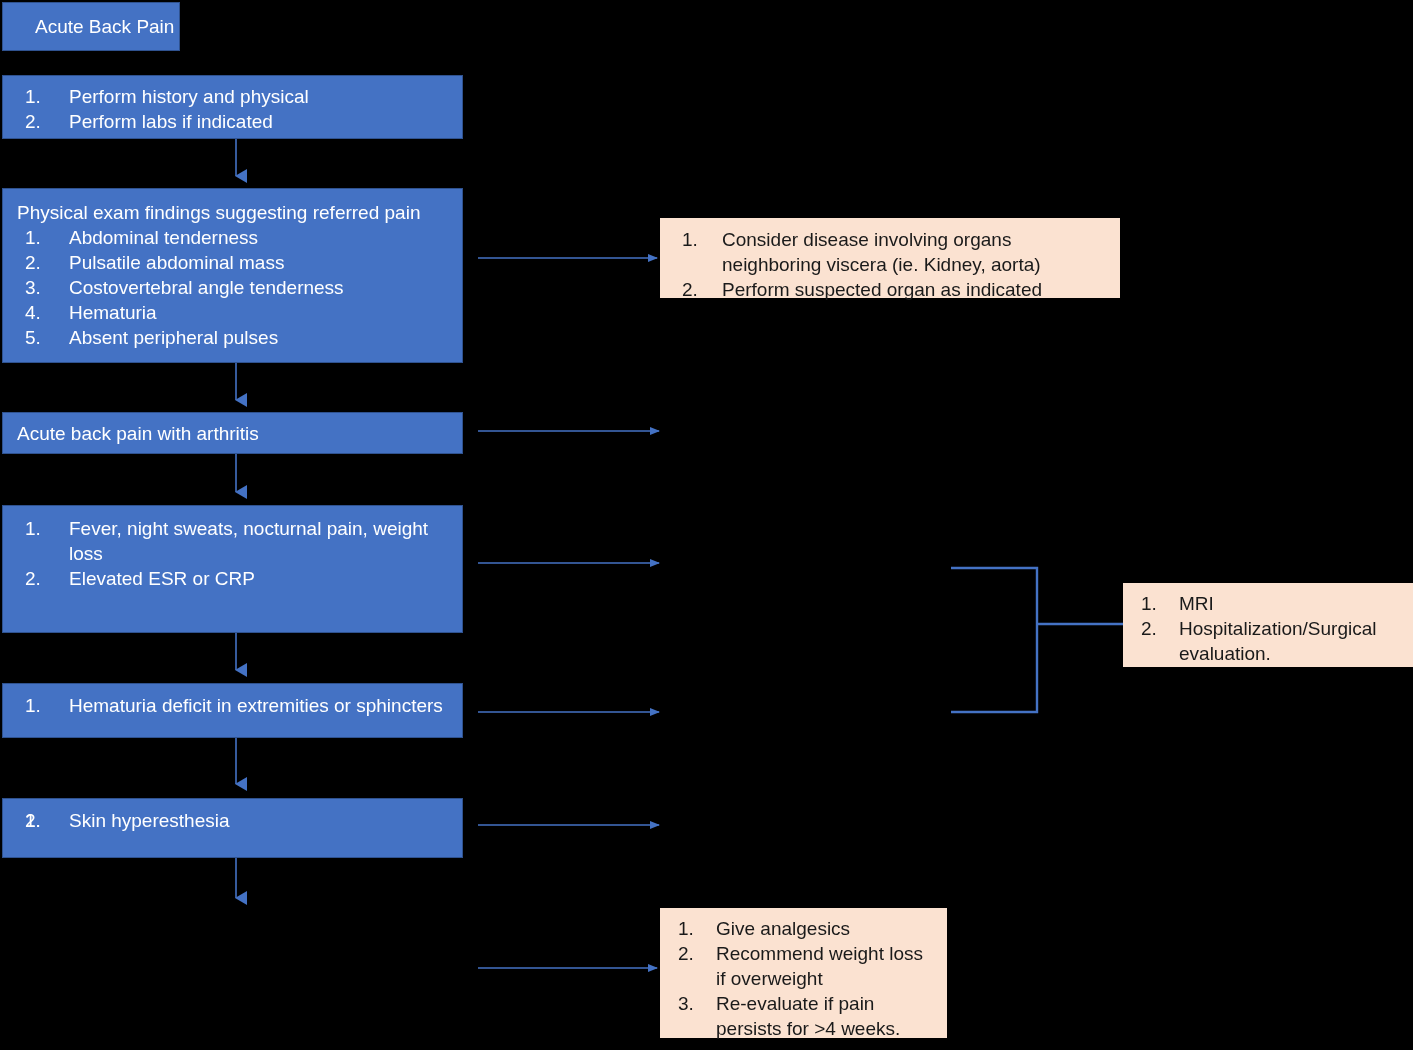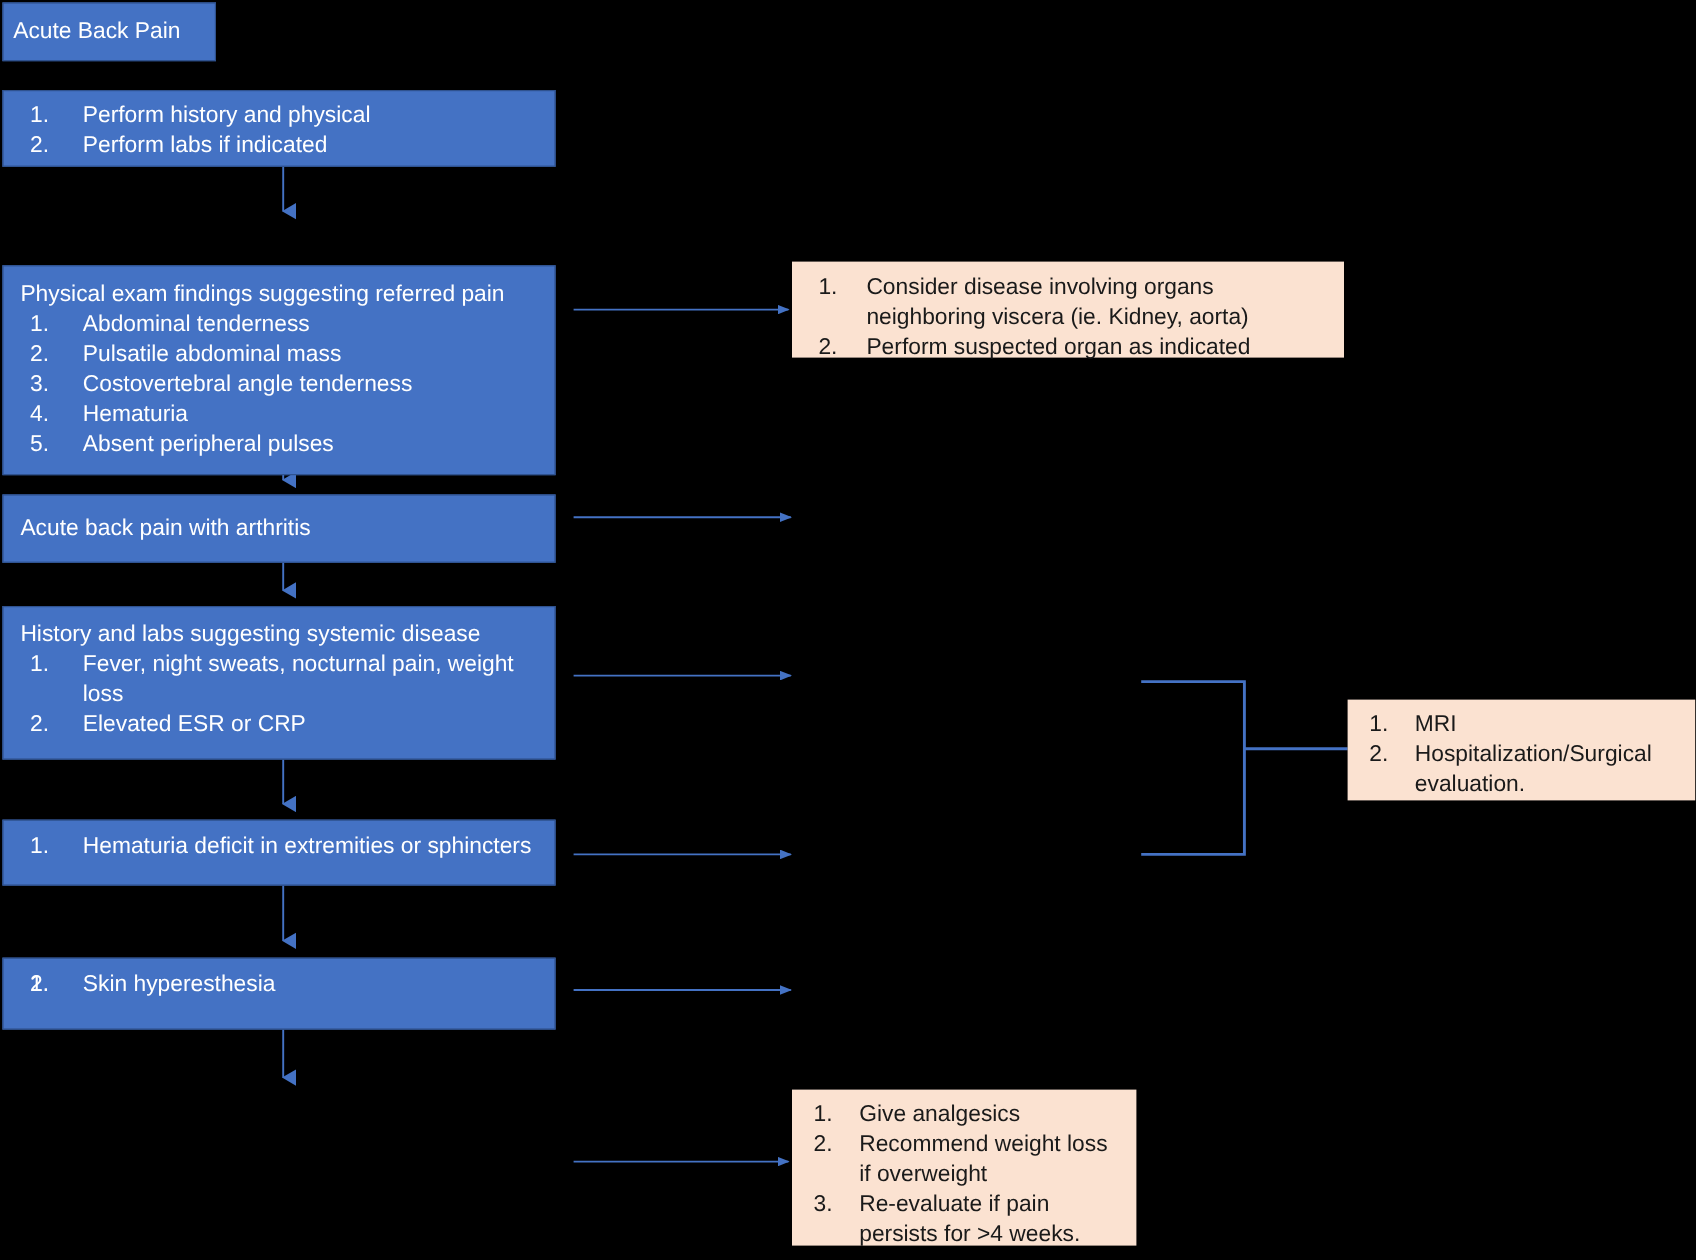--- a/index.html
+++ b/index.html
@@ -116,7 +116,7 @@
     </g>
   </svg>
 
-  <div class="node blue-box" style="left:2px; top:2px; width:178px; height:49px; display:flex; align-items:center; padding-left:8px;">
+  <div class="node blue-box" style="left:2px; top:2px; width:178px; height:49px; display:flex; align-items:center; padding-left:32px;">
     <span class="plain-text">Acute Back Pain</span>
   </div>
 

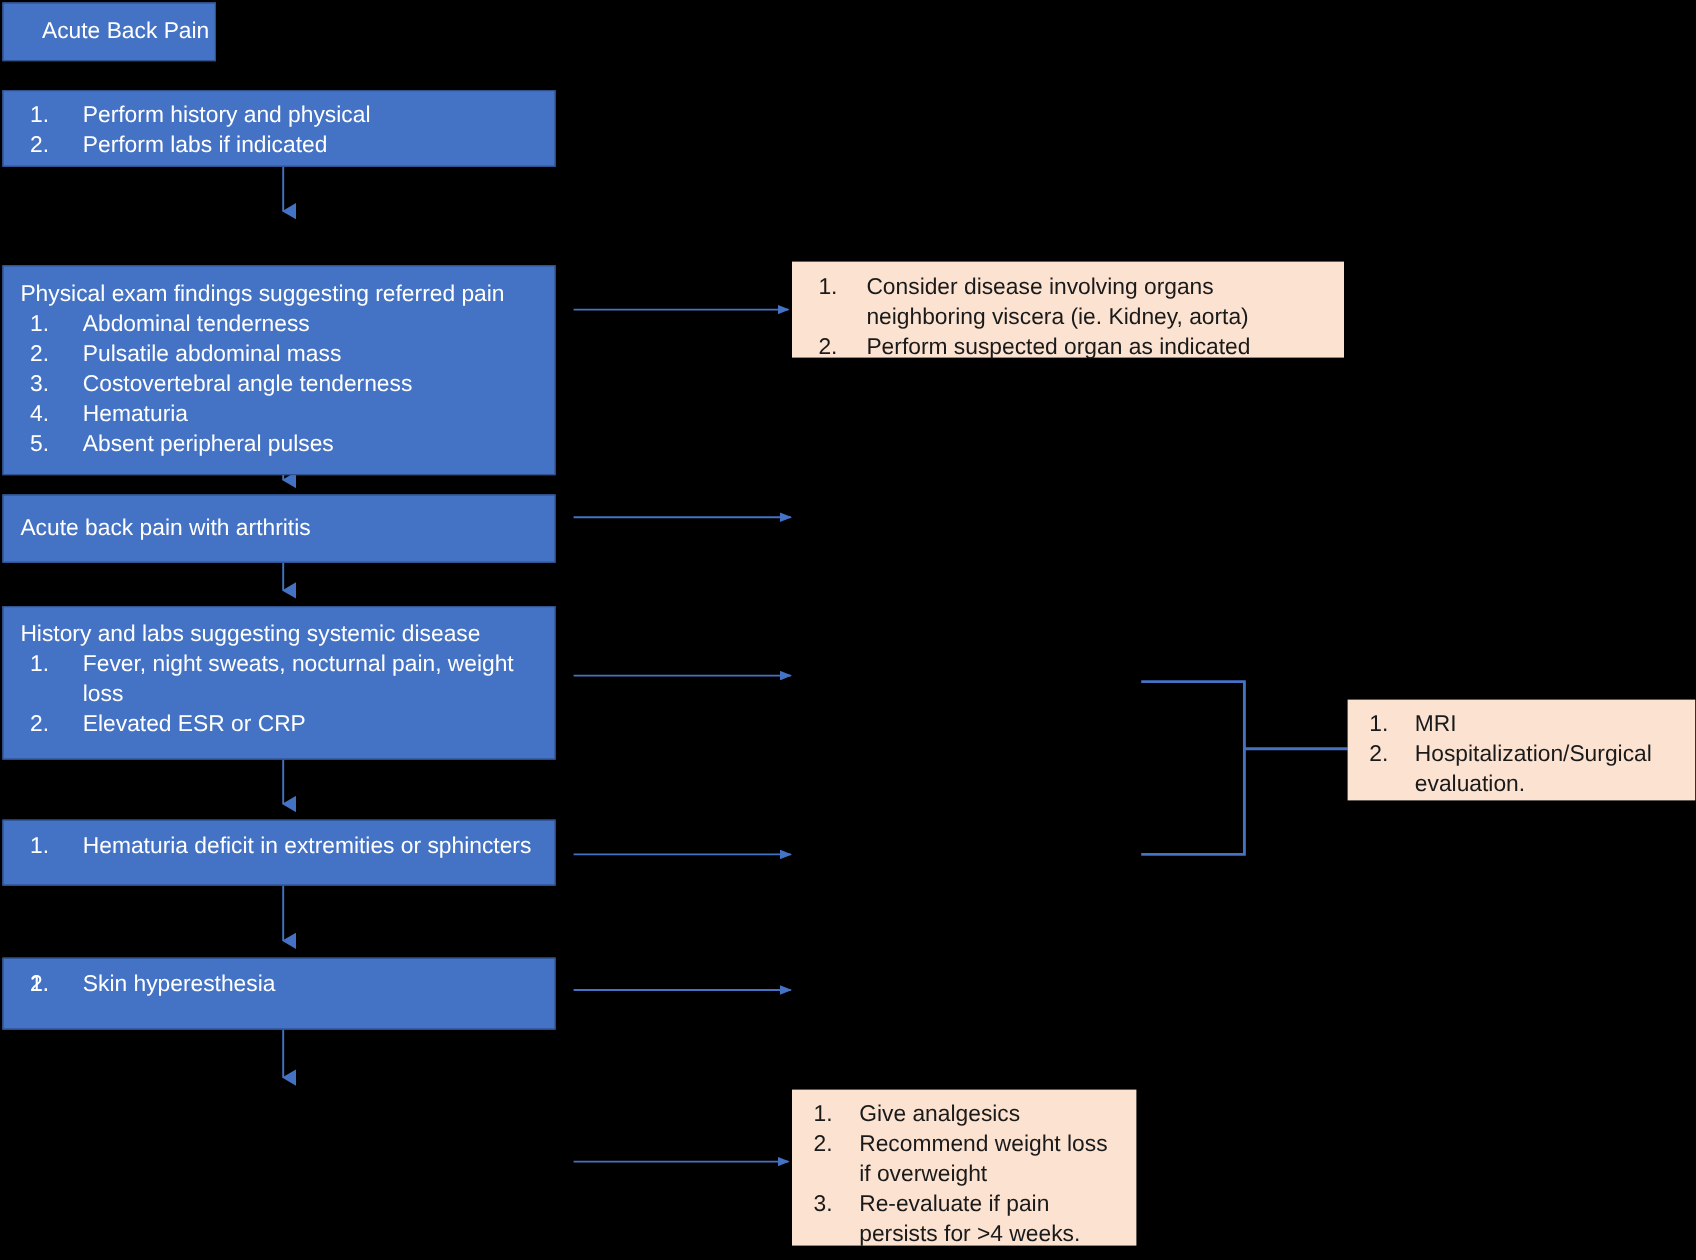--- a/index.html
+++ b/index.html
@@ -133,7 +133,7 @@
     </ul>
   </div>
 
-  <div class="node blue-box pad" style="left:2px; top:188px; width:461px; height:175px; padding-top:11px;margin-top:33px;">
+  <div class="node blue-box pad" style="left:2px; top:188px; width:461px; height:175px; padding-top:11px;">
     <span class="heading-line">Physical exam findings suggesting referred pain</span>
     <ul class="olist">
       <li>

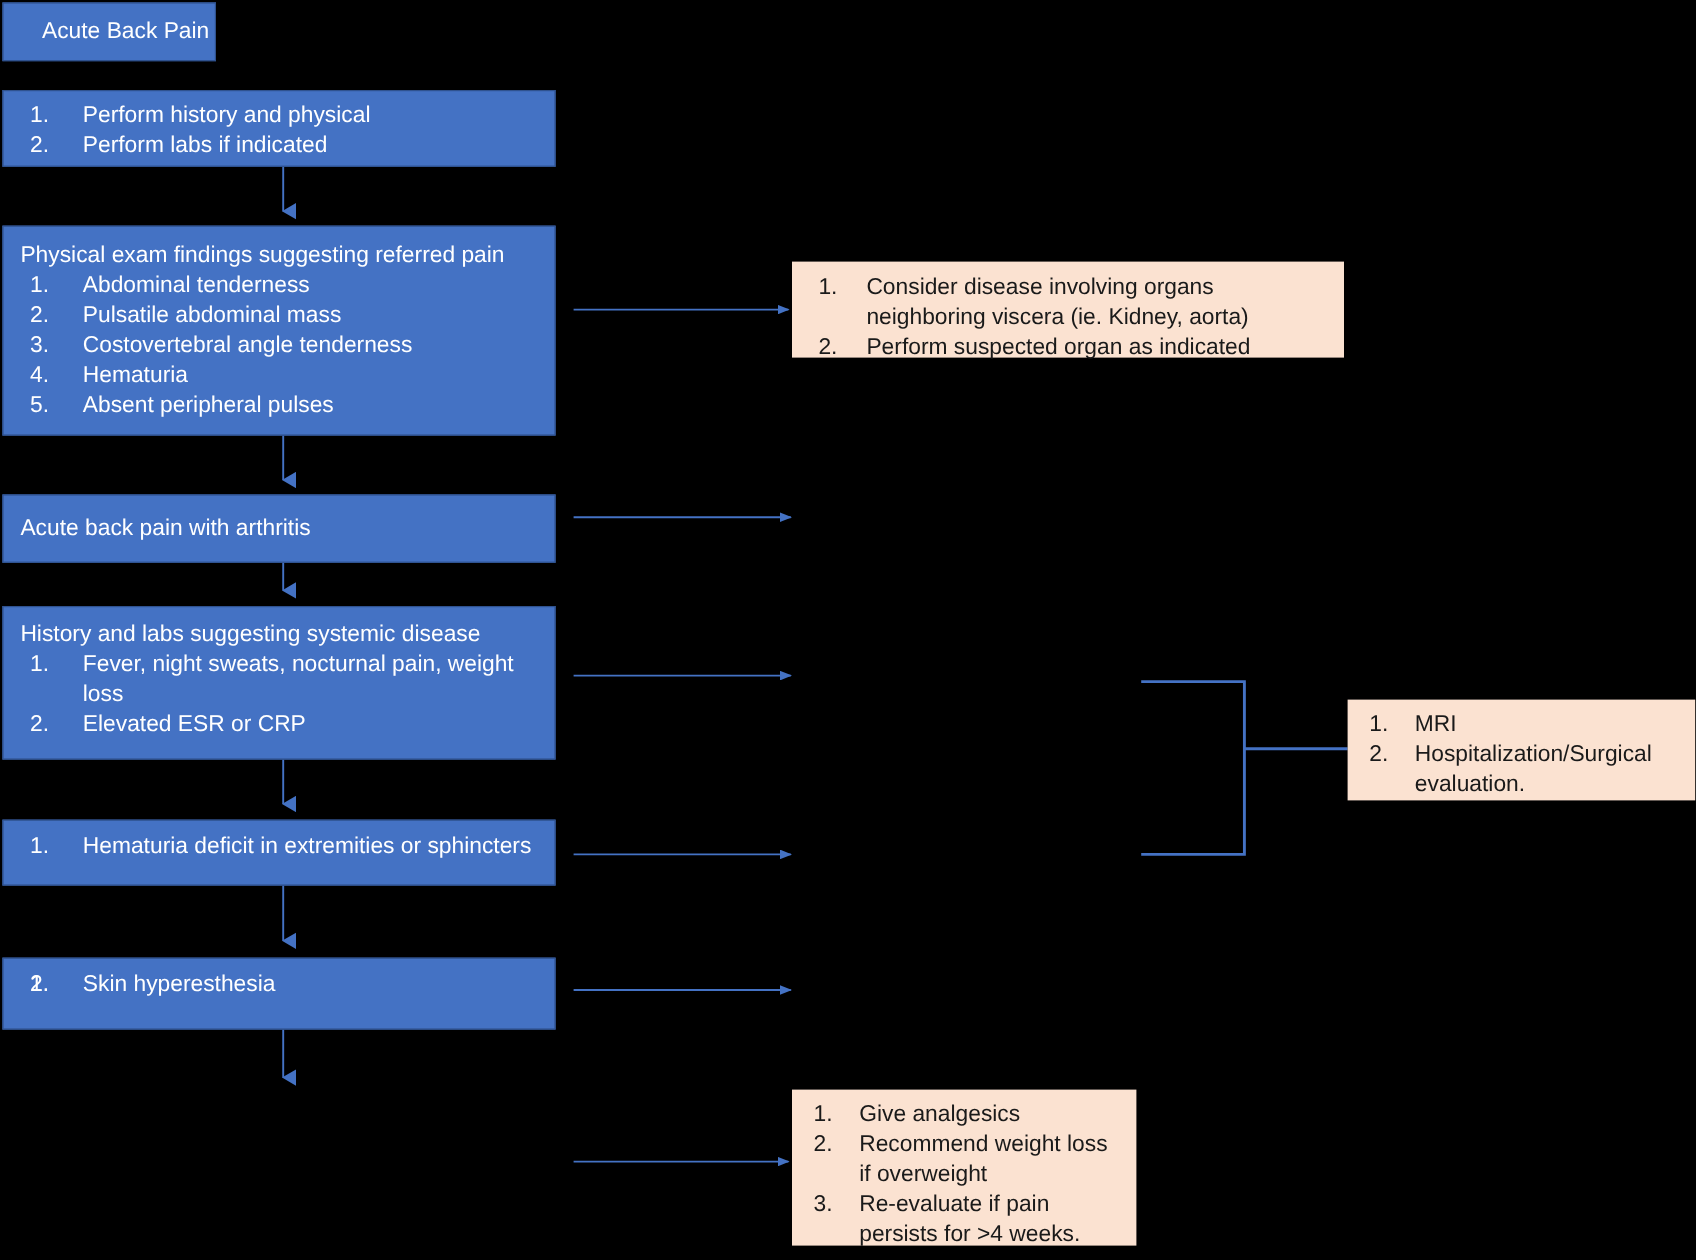--- a/index.html
+++ b/index.html
@@ -172,7 +172,7 @@
     </ul>
   </div>
 
-  <div class="node blue-box" style="left:2px; top:412px; width:461px; height:57px; display:flex; align-items:center; padding-left:14px;">
+  <div class="node blue-box" style="left:2px; top:412px; width:461px; height:42px; display:flex; align-items:center; padding-left:14px;">
     <span class="plain-text">Acute back pain with arthritis</span>
   </div>
 

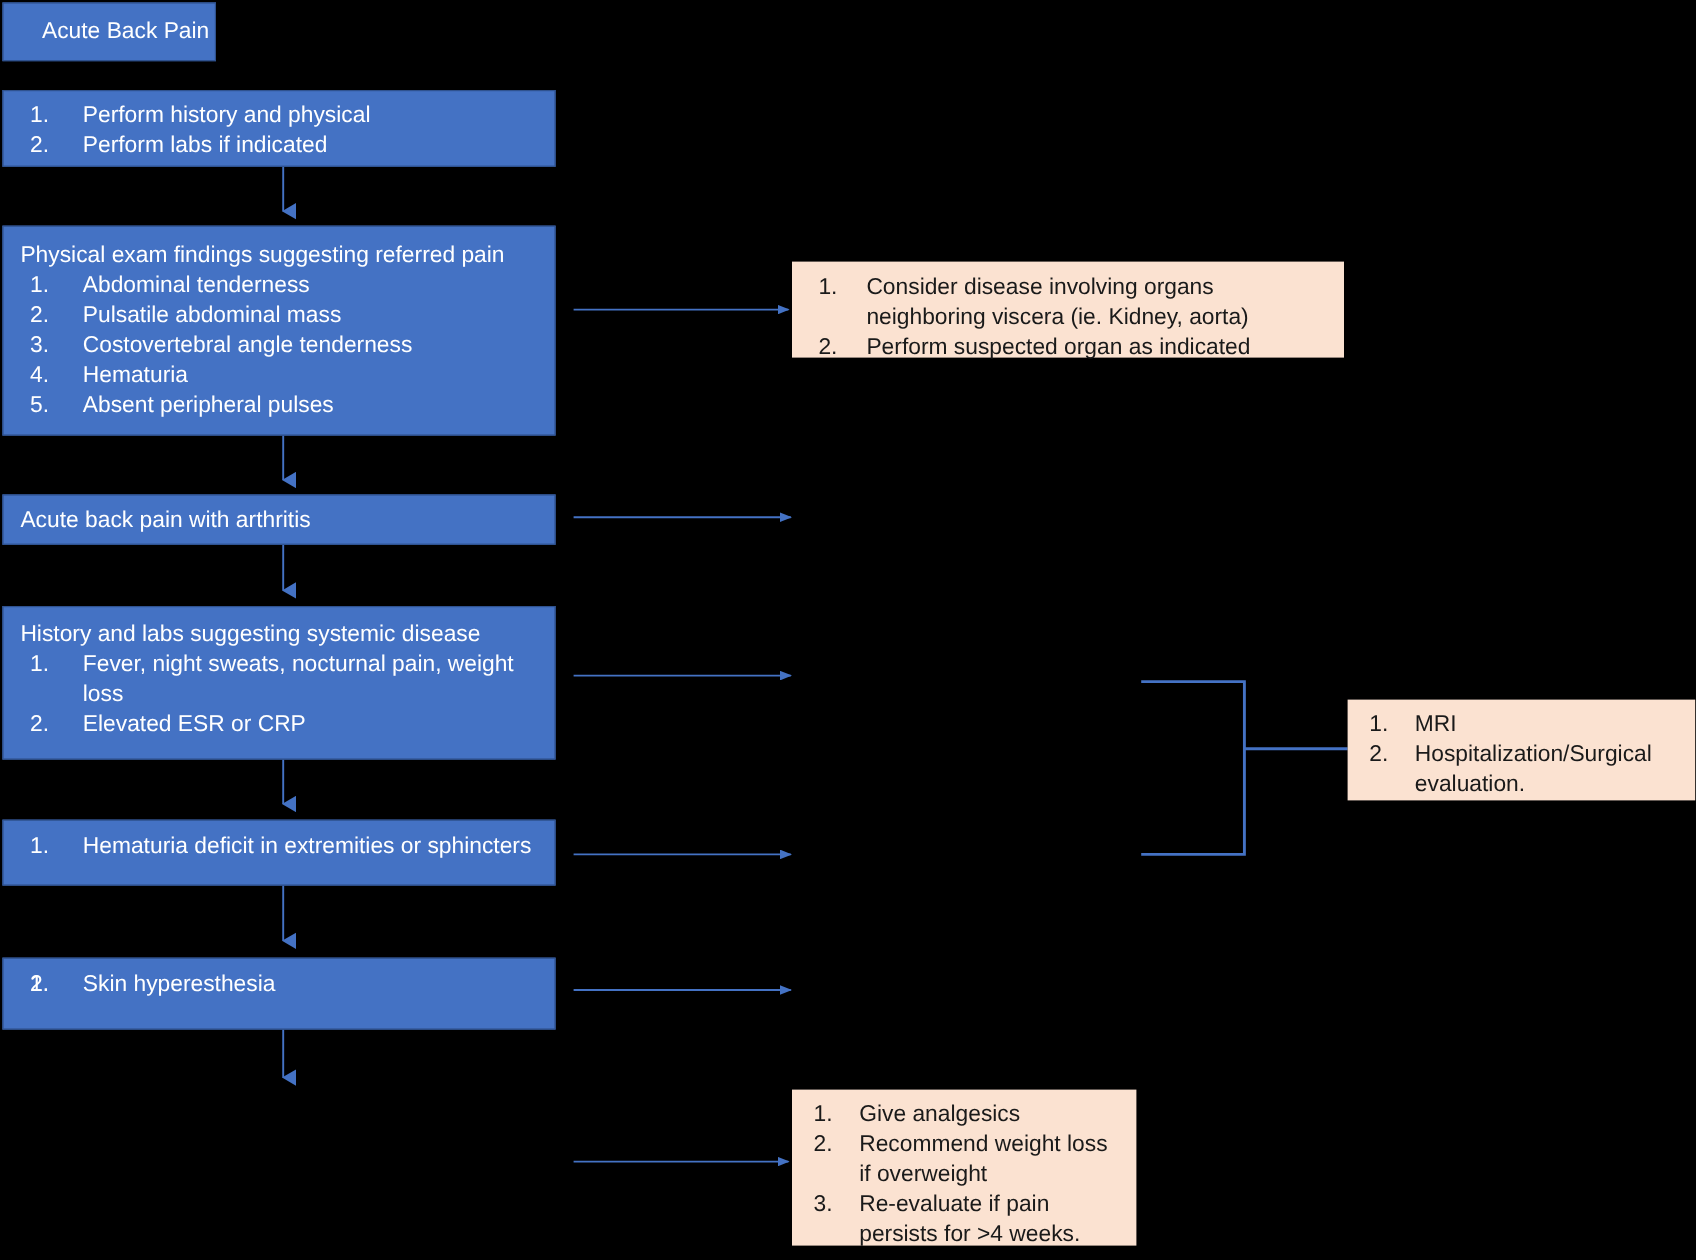--- a/index.html
+++ b/index.html
@@ -177,7 +177,6 @@
   </div>
 
   <div class="node blue-box pad" style="left:2px; top:505px; width:461px; height:128px; padding-top:10px;">
-    <span class="heading-line">History and labs suggesting systemic disease</span>
     <ul class="olist">
       <li>
         <span class="num">1.</span>

